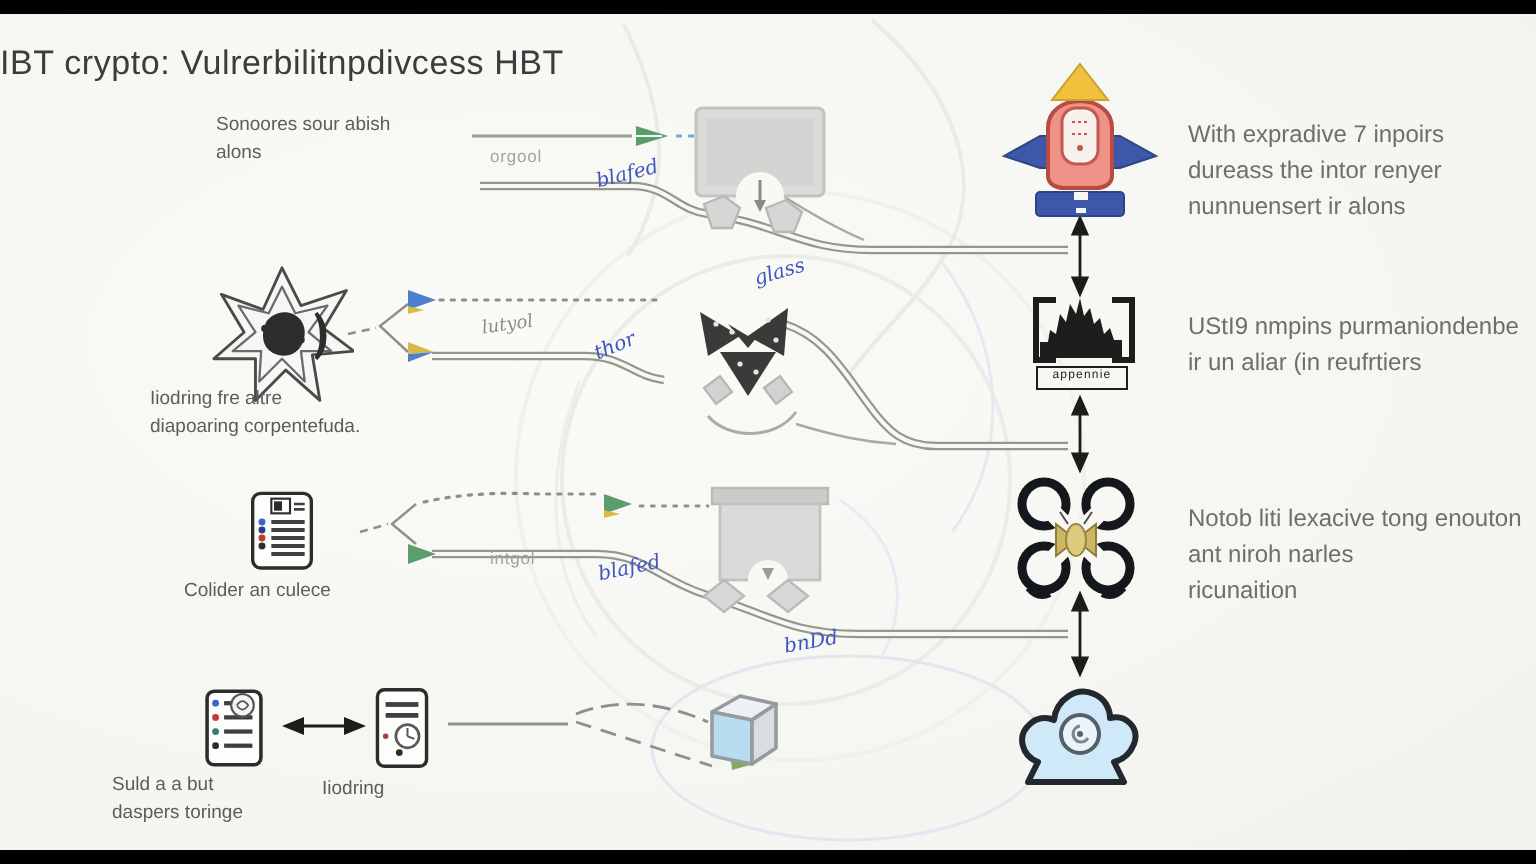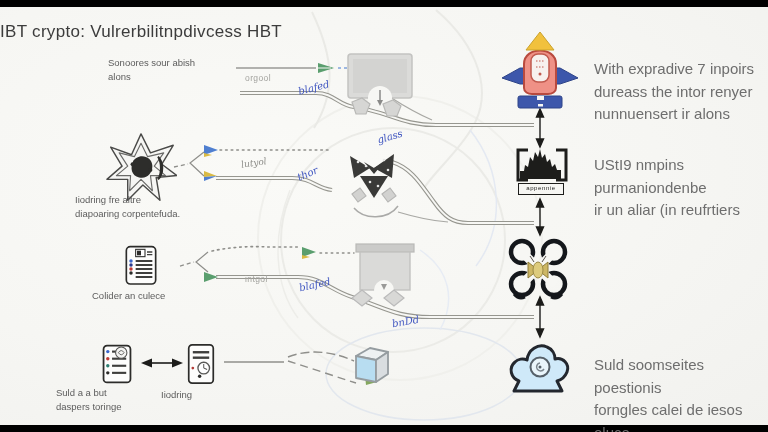--- a/index.html
+++ b/index.html
@@ -12,7 +12,7 @@
   .title{font-size:17px;color:#3c3c3c;letter-spacing:.3px;font-weight:400;white-space:nowrap;}
   .lbl{font-size:9.5px;color:#5c5c5c;line-height:1.45;text-align:left;}
   .lbl .ln{display:block;}
-  .rtext{font-size:15px;color:#6e6e6e;line-height:1.5;white-space:pre-line;text-align:left;}
+  .rtext{font-size:12px;color:#6e6e6e;line-height:1.5;white-space:pre-line;text-align:left;}
   .tinylbl{font-size:8.5px;color:#a3a39f;letter-spacing:.4px;}
   .script{font-family:"DejaVu Serif", serif;font-style:italic;font-size:10px;color:#3f55c0;white-space:nowrap;}
   .script.gray{color:#8c8c88;font-size:9px;}

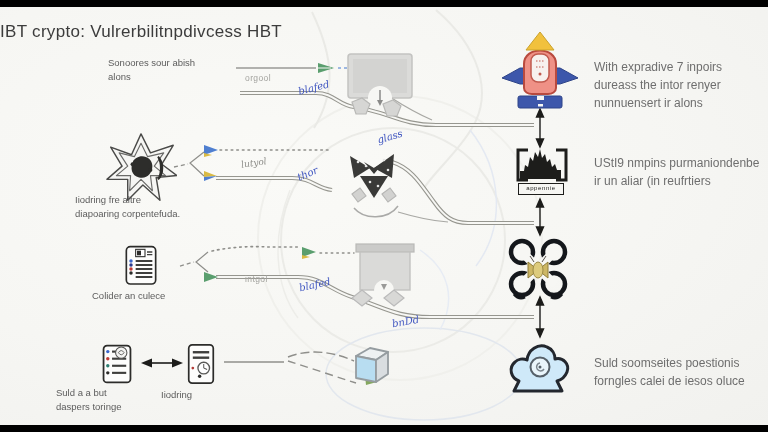--- a/index.html
+++ b/index.html
@@ -294,6 +294,9 @@
 nunnuensert ir alons</div>
   <div class="abs rtext layer3" style="left:594px;top:154px;width:172px;">UStI9 nmpins purmaniondenbe
 ir un aliar (in reufrtiers</div>
+  <div class="abs rtext layer3" style="left:594px;top:250px;width:172px;">Notob liti lexacive tong enouton
+ant niroh narles
+ricunaition</div>
   <div class="abs rtext layer3" style="left:594px;top:354px;width:172px;">Suld soomseites poestionis
 forngles calei de iesos oluce</div>
 

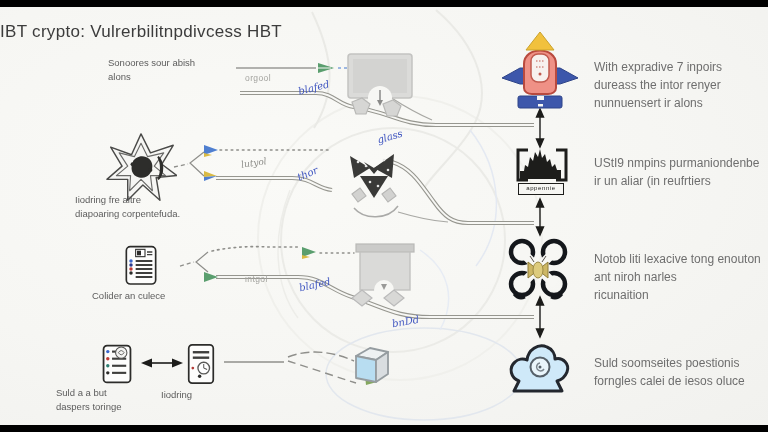--- a/index.html
+++ b/index.html
@@ -297,8 +297,6 @@
   <div class="abs rtext layer3" style="left:594px;top:250px;width:172px;">Notob liti lexacive tong enouton
 ant niroh narles
 ricunaition</div>
-  <div class="abs rtext layer3" style="left:594px;top:354px;width:172px;">Suld soomseites poestionis
-forngles calei de iesos oluce</div>
 
 </div>
 

